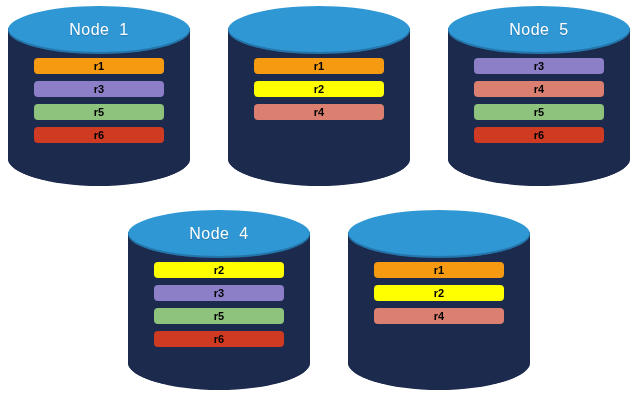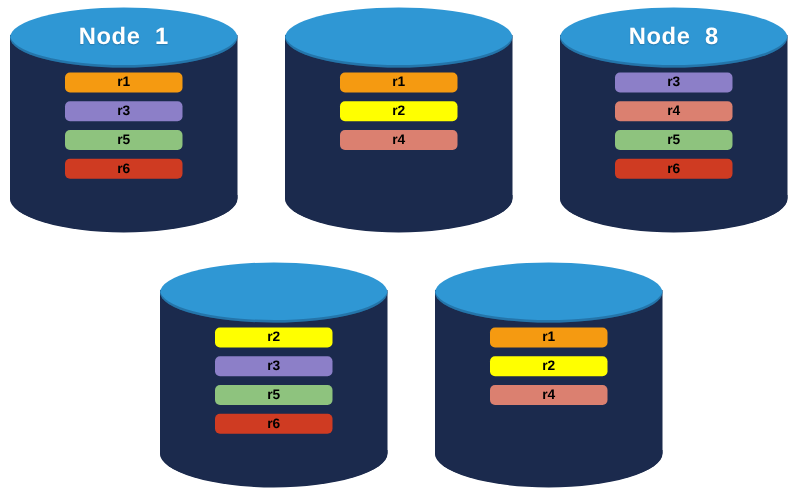--- a/index.html
+++ b/index.html
@@ -70,8 +70,8 @@
     align-items: center;
     justify-content: center;
     color: #ffffff;
-    font-size: 19px;
-    font-weight: bold;
+    font-size: 16px;
+    font-weight: normal;
     letter-spacing: 0.5px;
     white-space: pre;
     z-index: 3;

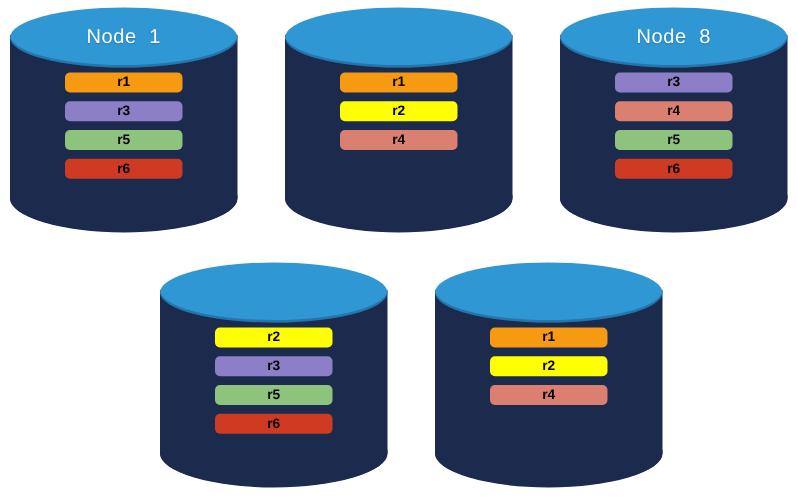--- a/index.html
+++ b/index.html
@@ -142,7 +142,7 @@
   <div class="node" id="node-3">
     <div class="cyl-body" style="background-color: rgb(27, 42, 77);"></div>
     <div class="cyl-top" style="background-color: rgb(47, 151, 212);"></div>
-    <div class="node-title" style="color: rgb(255, 255, 255);">Node  8</div>
+    <div class="node-title" style="color: rgb(255, 255, 255);">Node  5</div>
     <div class="replica-stack">
       <div class="replica-bar" style="background-color: rgb(140, 127, 200); color: rgb(0, 0, 0);">r3</div>
       <div class="replica-bar" style="background-color: rgb(219, 128, 112); color: rgb(0, 0, 0);">r4</div>

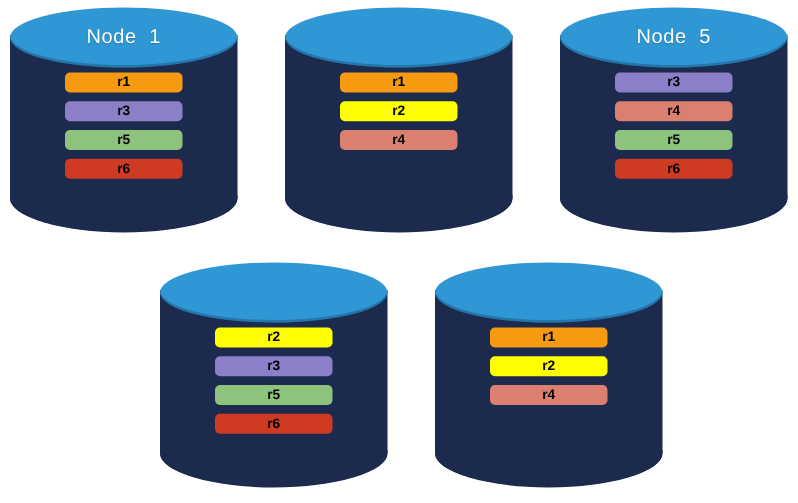--- a/index.html
+++ b/index.html
@@ -91,7 +91,7 @@
   }
 
   .replica-bar {
-    width: 94px;
+    width: 130px;
     height: 16px;
     border-radius: 4px;
     display: flex;

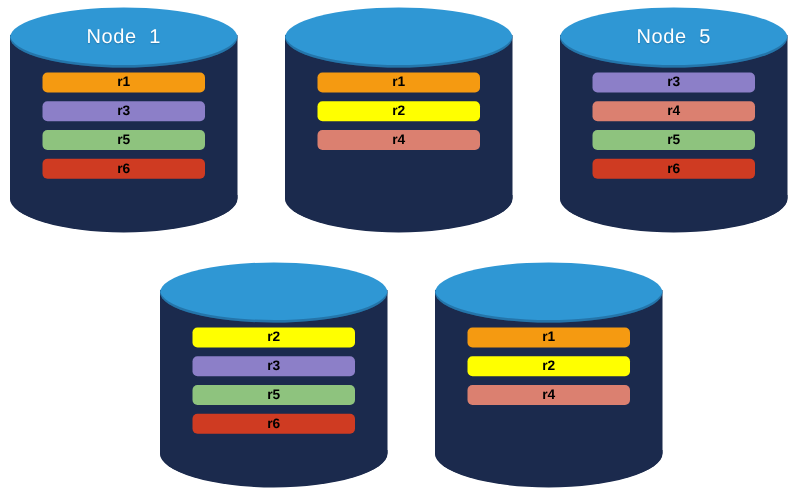--- a/index.html
+++ b/index.html
@@ -154,6 +154,7 @@
   <div class="node" id="node-4">
     <div class="cyl-body" style="background-color: rgb(27, 42, 77);"></div>
     <div class="cyl-top" style="background-color: rgb(47, 151, 212);"></div>
+    <div class="node-title" style="color: rgb(255, 255, 255);">Node  4</div>
     <div class="replica-stack">
       <div class="replica-bar" style="background-color: rgb(255, 255, 0); color: rgb(0, 0, 0);">r2</div>
       <div class="replica-bar" style="background-color: rgb(140, 127, 200); color: rgb(0, 0, 0);">r3</div>

